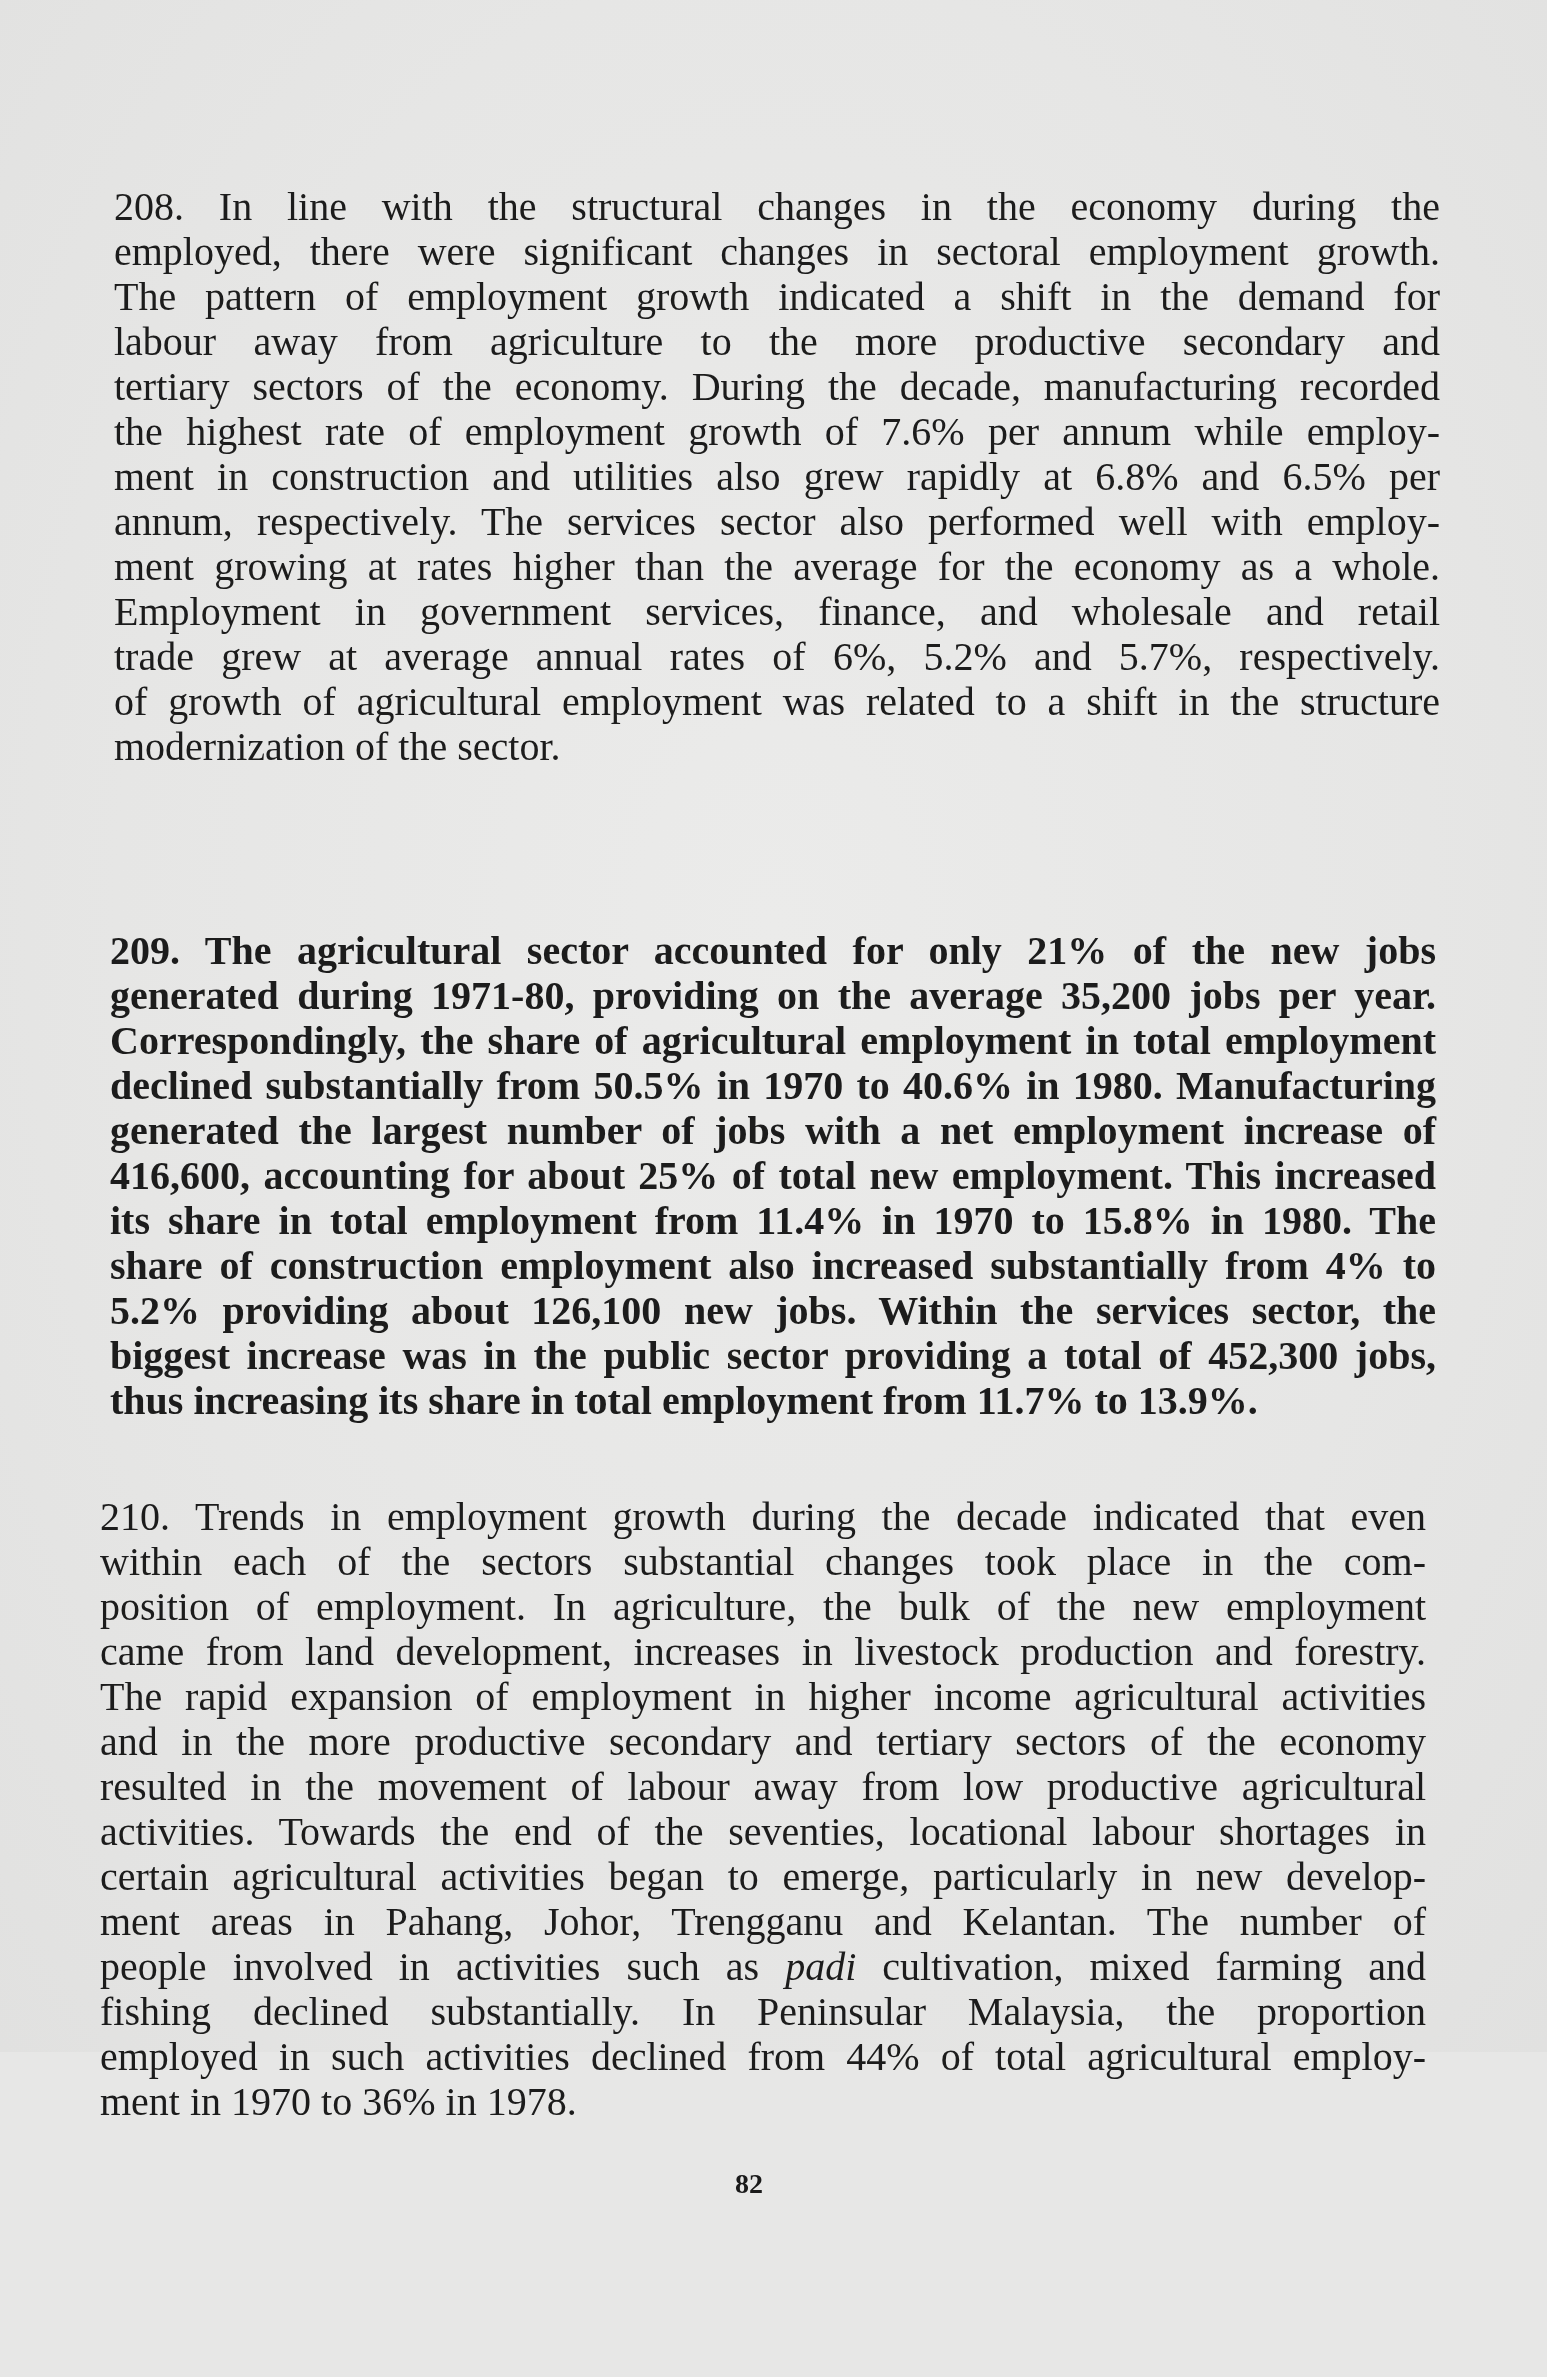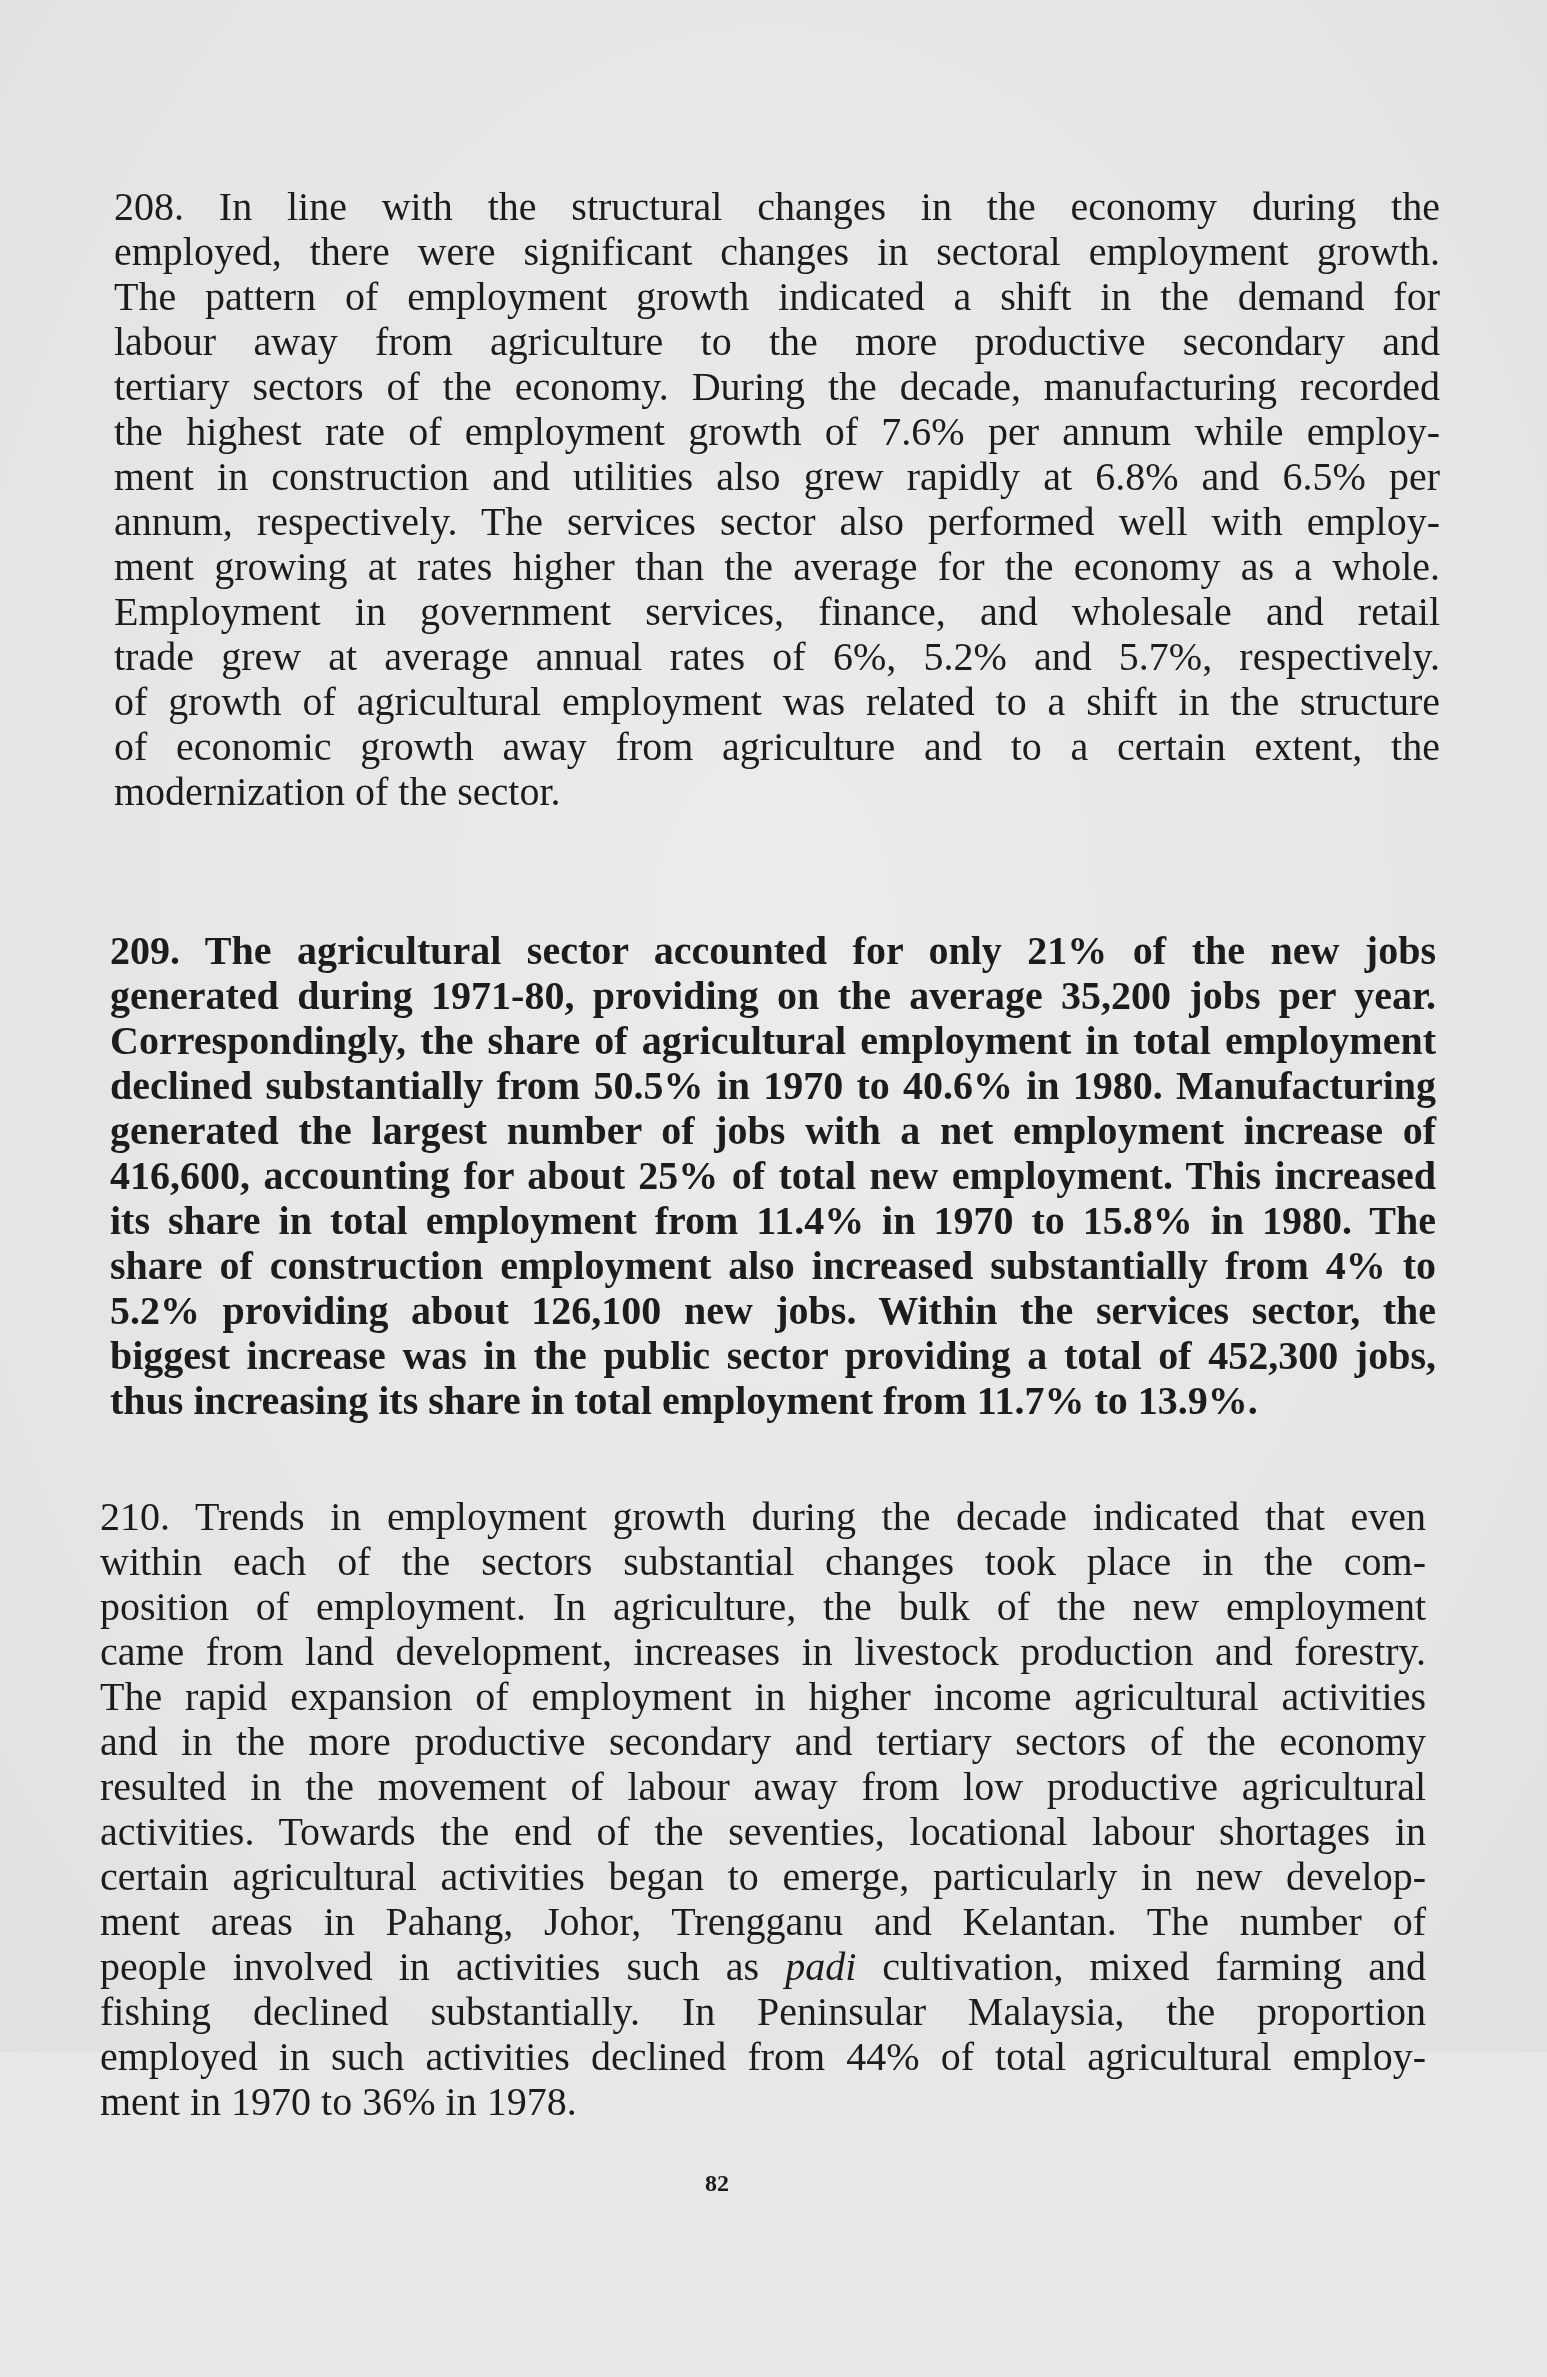--- a/index.html
+++ b/index.html
@@ -74,7 +74,6 @@
     <div class="line">Employment in government services, finance, and wholesale and retail</div>
     <div class="line">trade grew at average annual rates of 6%, 5.2% and 5.7%, respectively.</div>
     <div class="line">of growth of agricultural employment was related to a shift in the structure</div>
-    <div class="line">of economic growth away from agriculture and to a certain extent, the</div>
     <div class="line last">modernization of the sector.</div>
   </div>
 

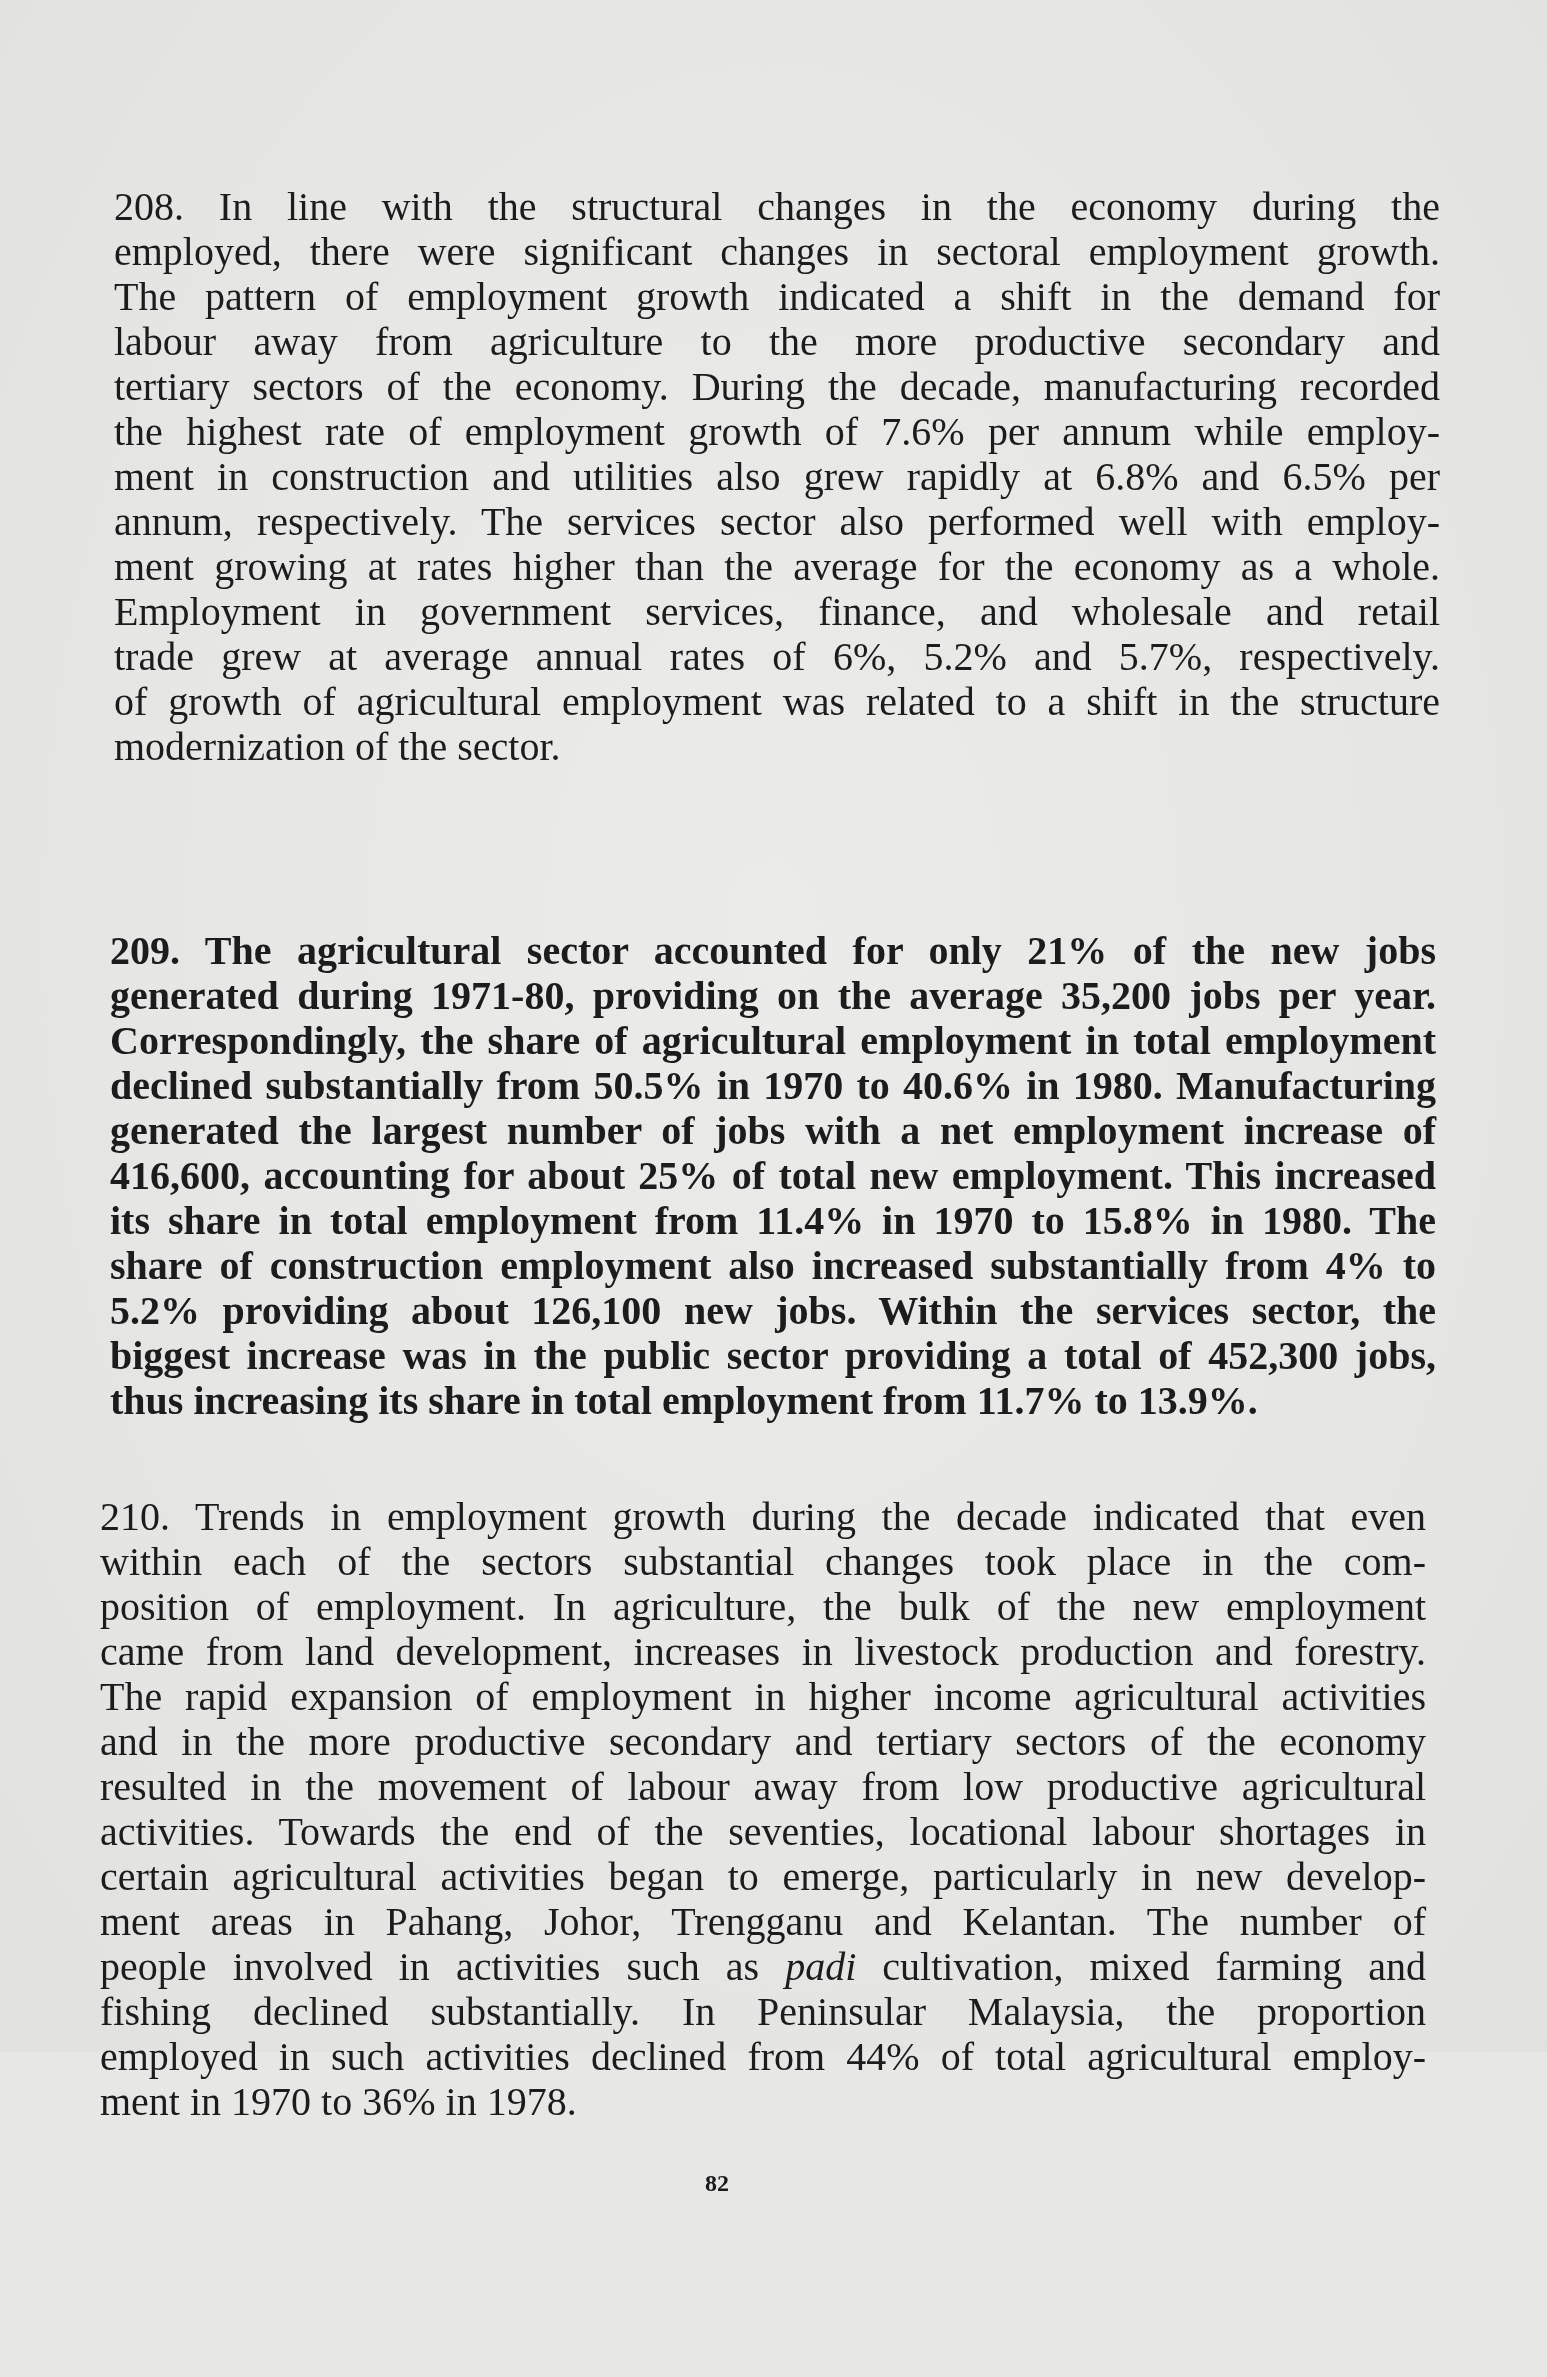--- a/index.html
+++ b/index.html
@@ -47,11 +47,11 @@
   #p208 .line, #p209 .line, #p210 .line { white-space: normal; }
   .page-number {
     position: absolute;
-    left: 705px;
+    left: 735px;
     top: 2166px;
     font-family: "Liberation Serif", "DejaVu Serif", serif;
     font-weight: bold;
-    font-size: 24px;
+    font-size: 28px;
     line-height: 35px;
     color: #1a1a1a;
   }

